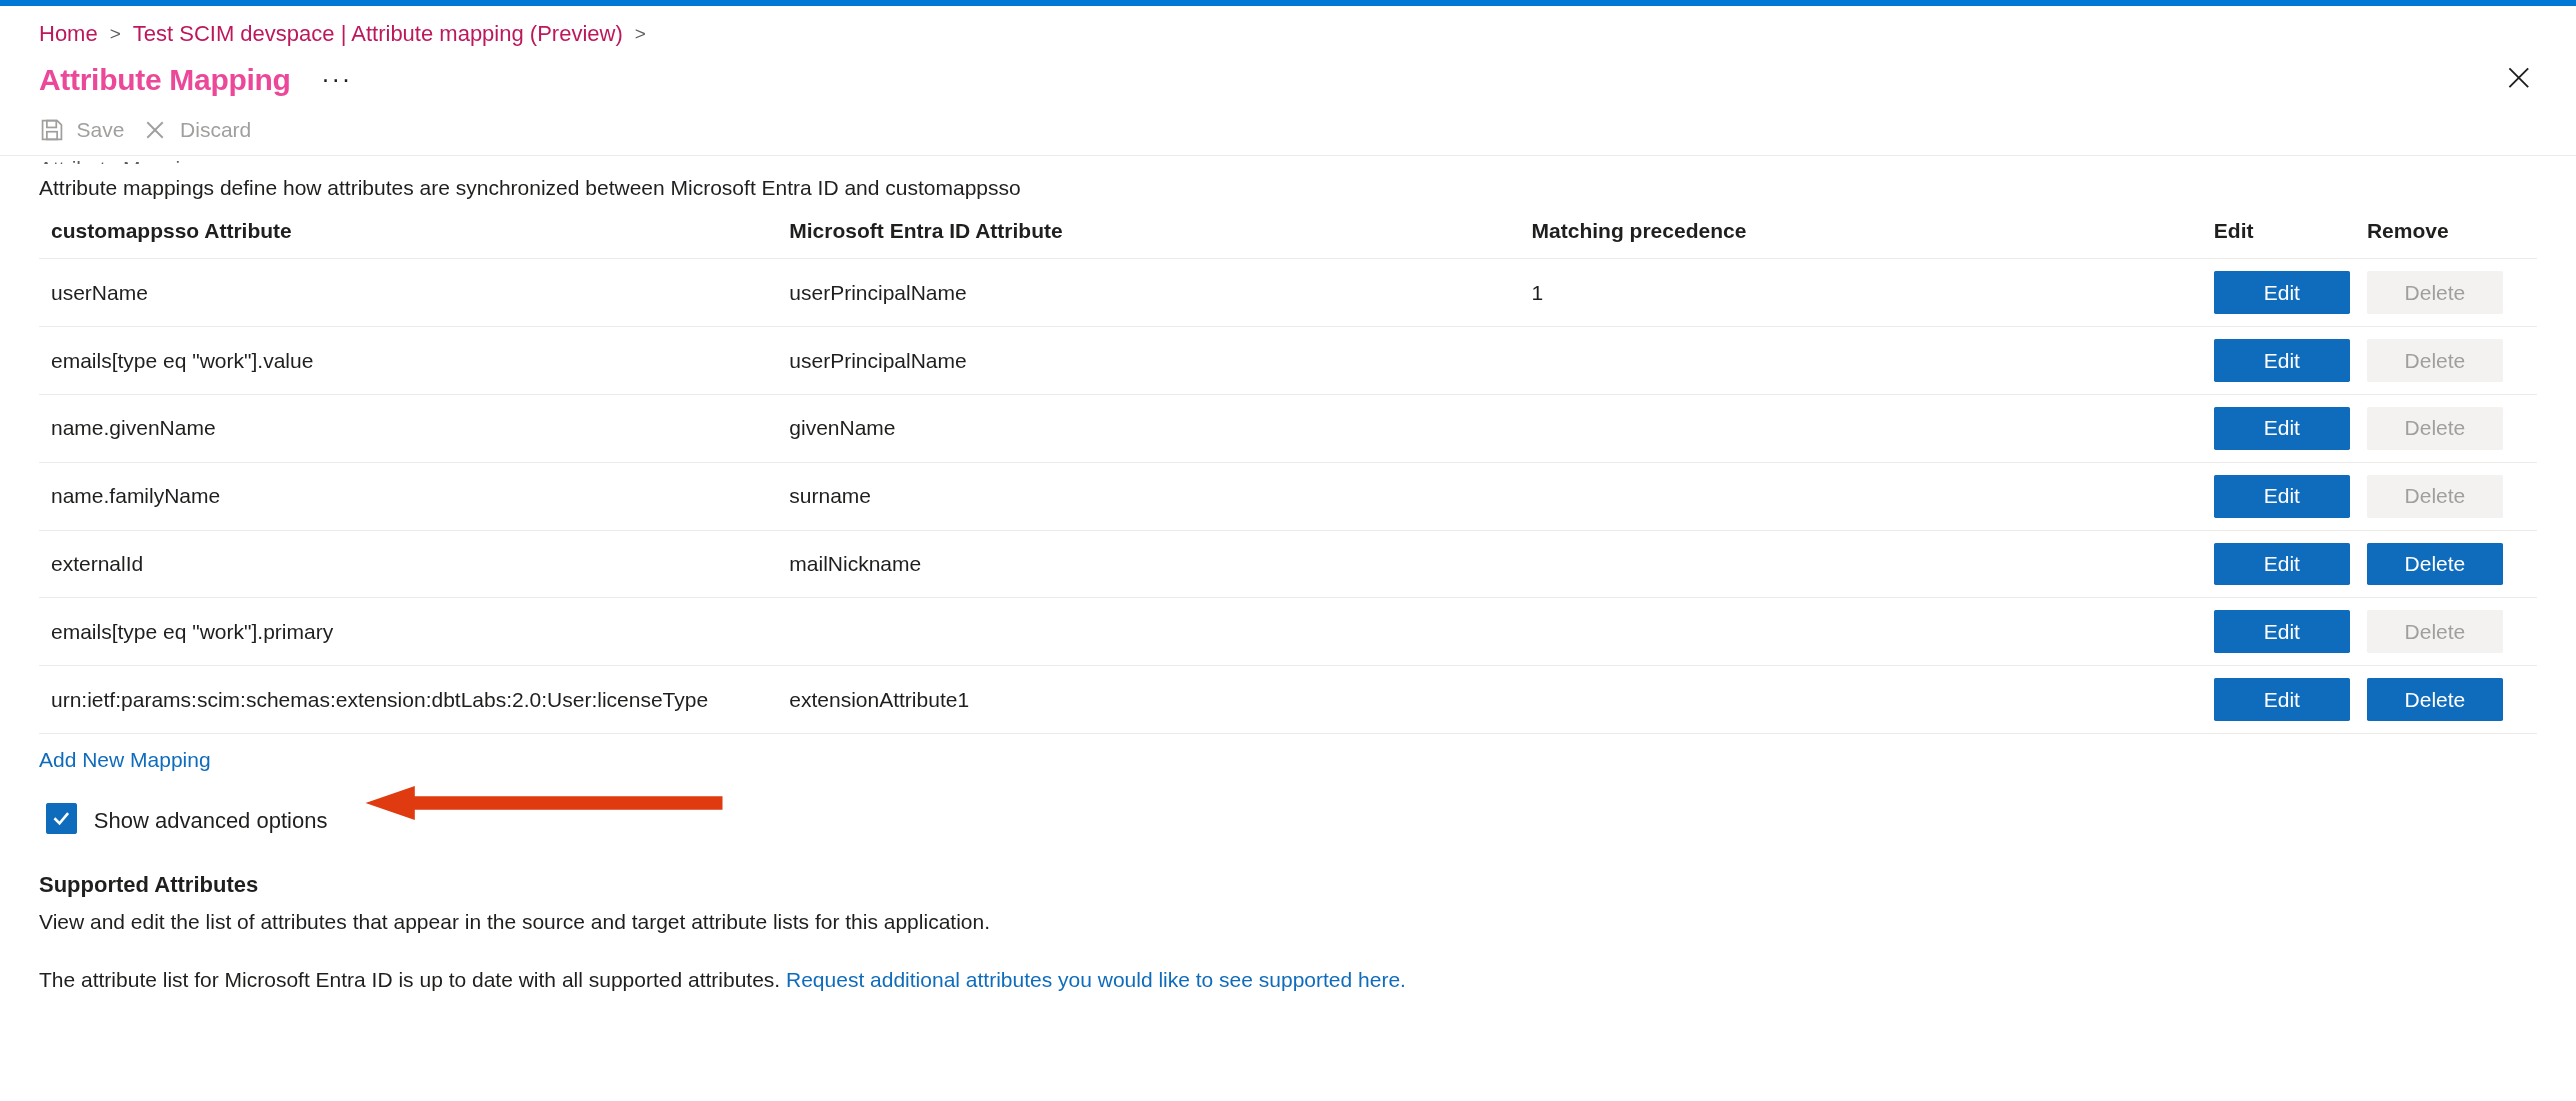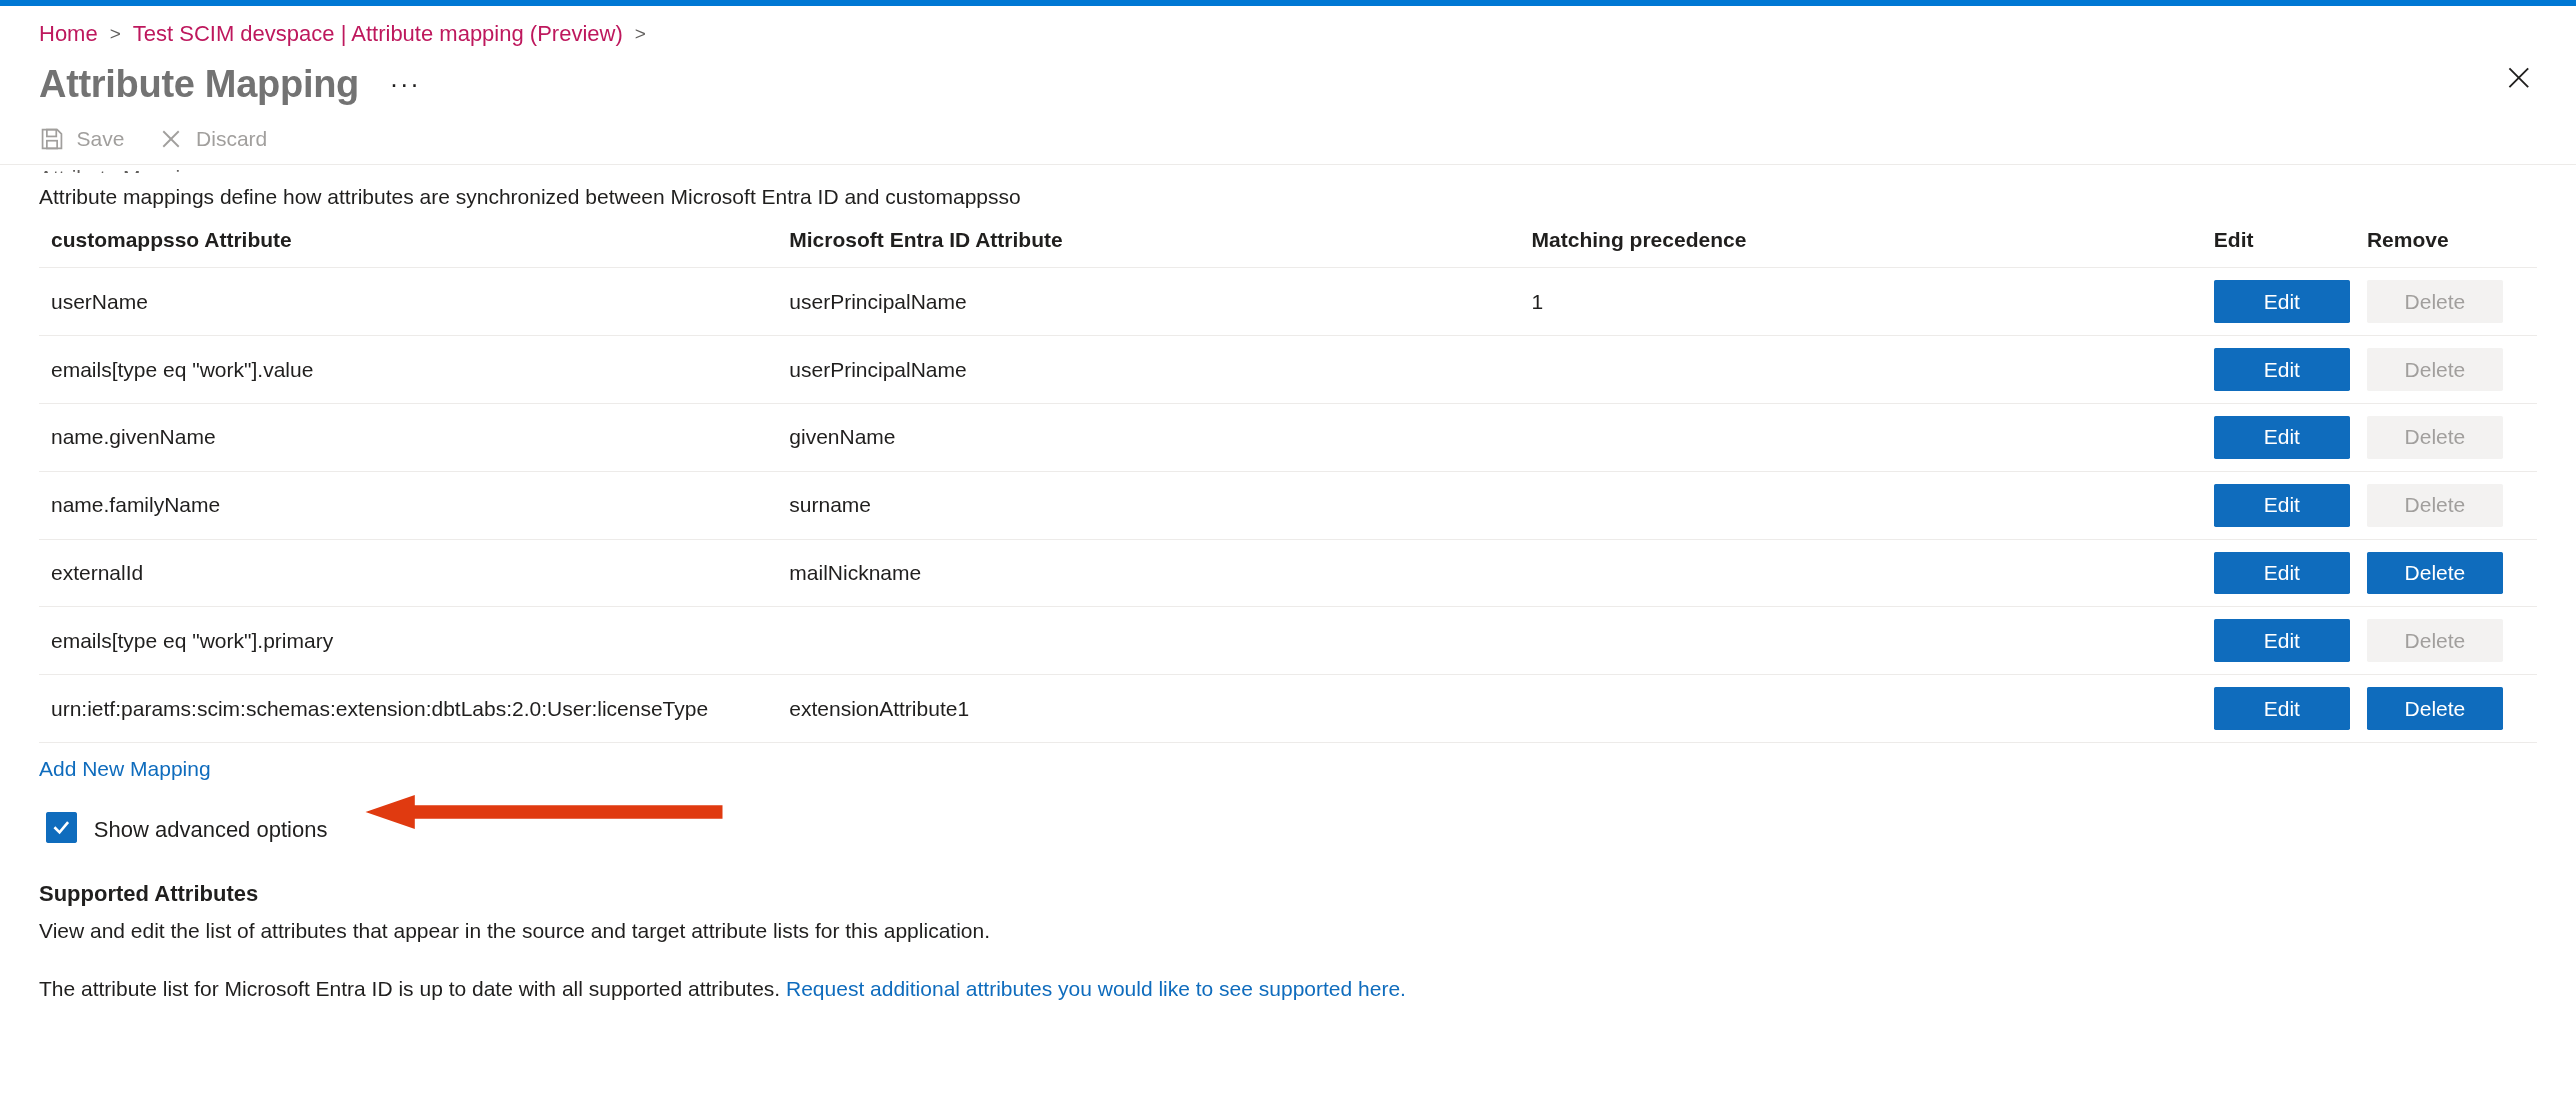--- a/index.html
+++ b/index.html
@@ -44,10 +44,10 @@
     position: relative;
   }
   .page-title {
-    font-size: 38px;
+    font-size: 30px;
     font-weight: bold;
     letter-spacing: -0.3px;
-    color: #737373;
+    color: #ec4899;
   }
   .ellipsis-btn {
     margin-left: 24px;

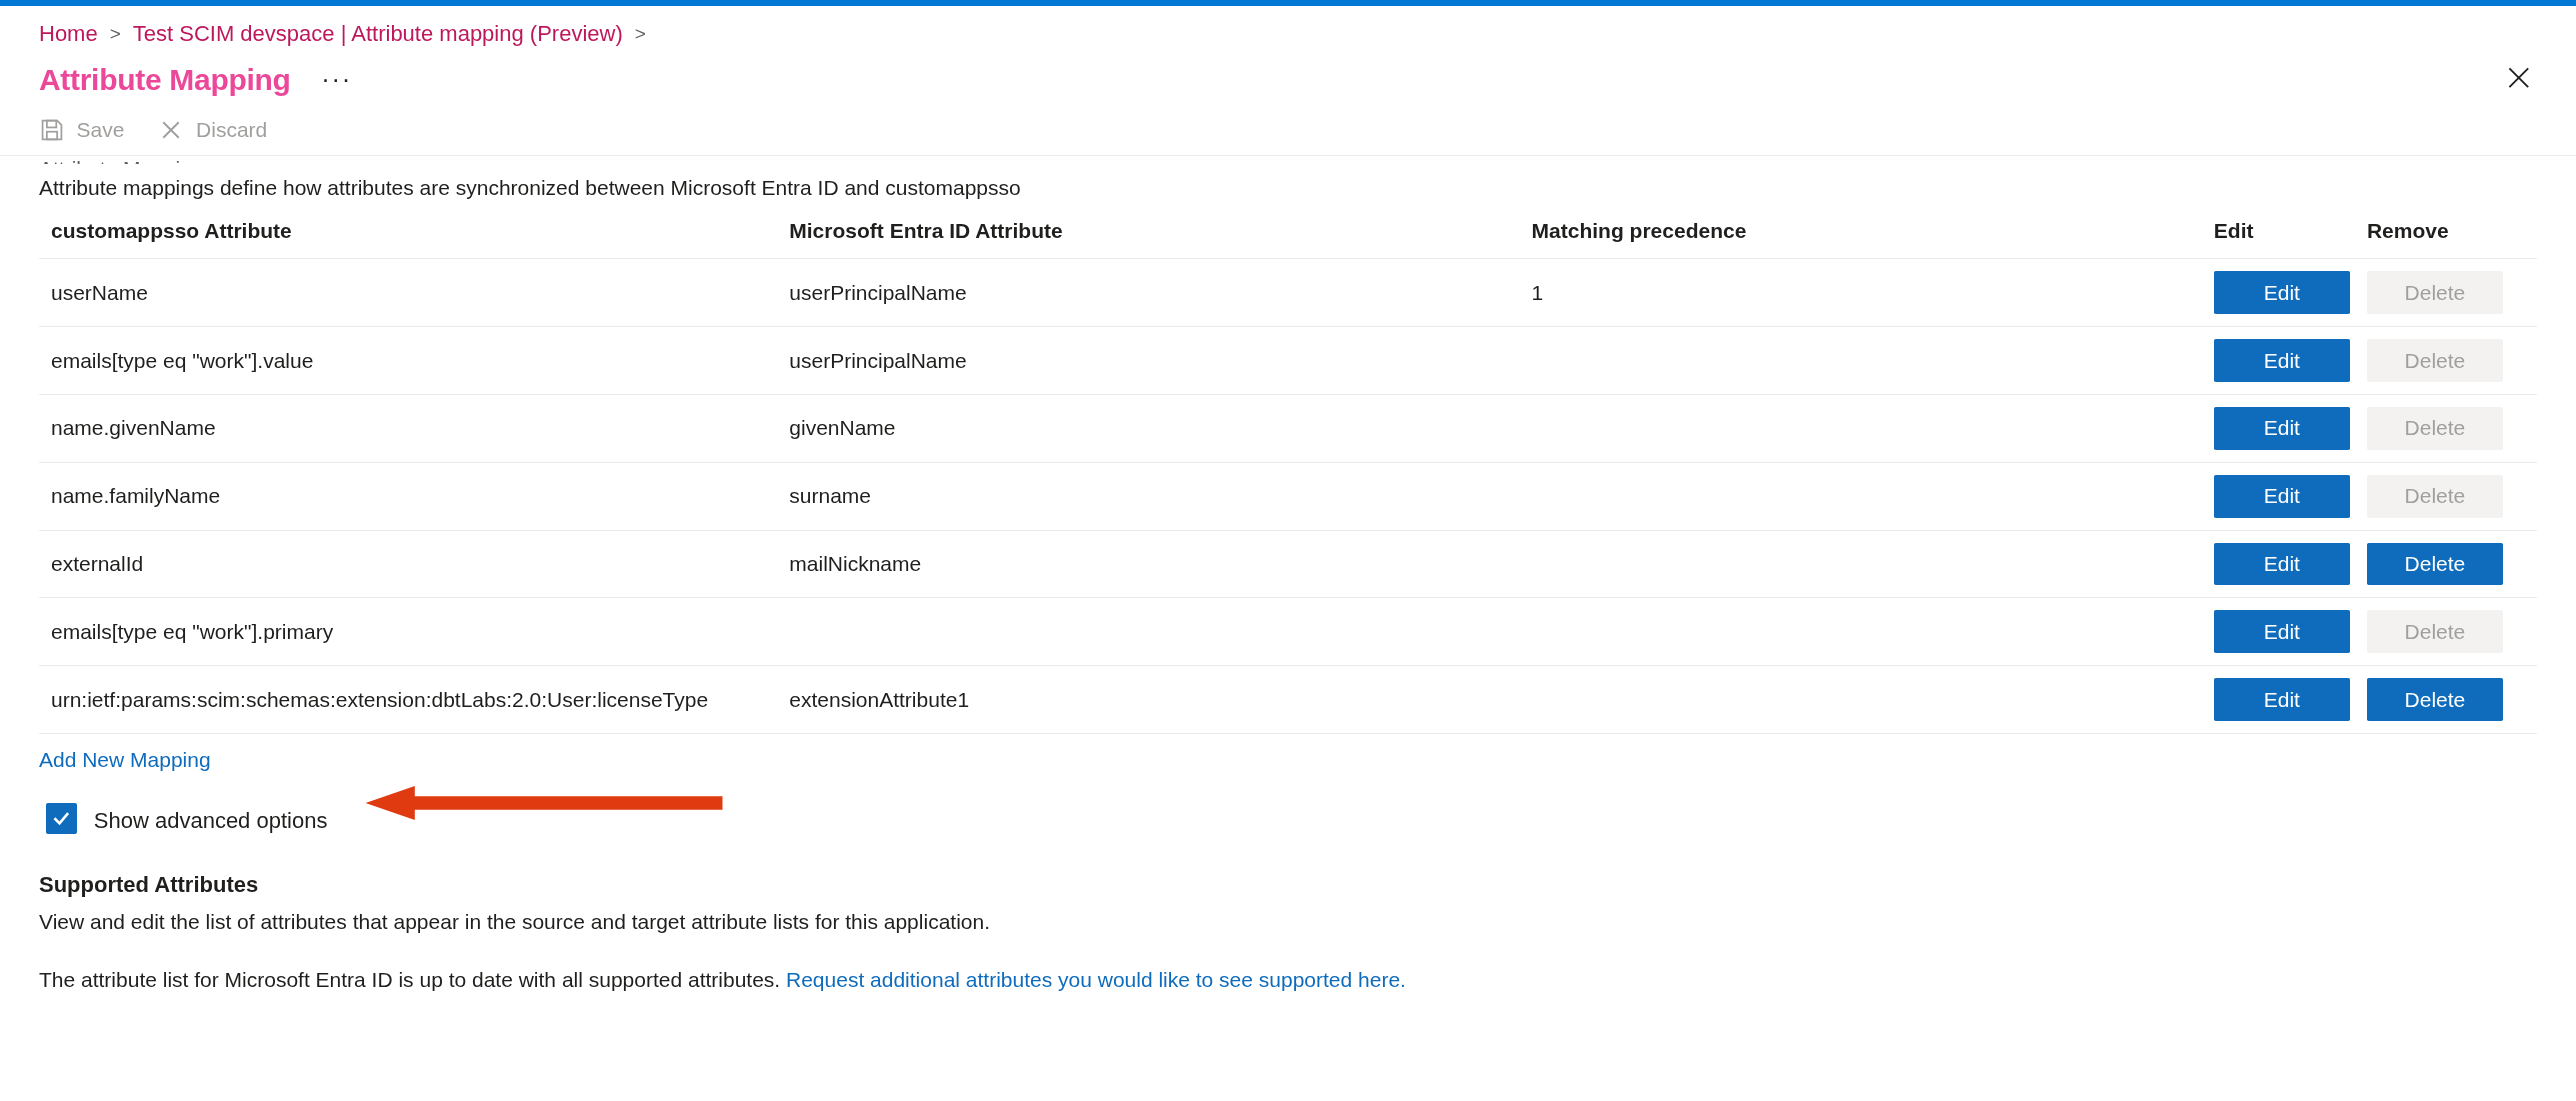--- a/index.html
+++ b/index.html
@@ -72,7 +72,7 @@
   }
   .command-bar {
     display: flex;
-    gap: 34px;
+    gap: 18px;
     padding: 20.5px 39px 12px 39px;
     border-bottom: 0.9px solid #edebe9;
   }

